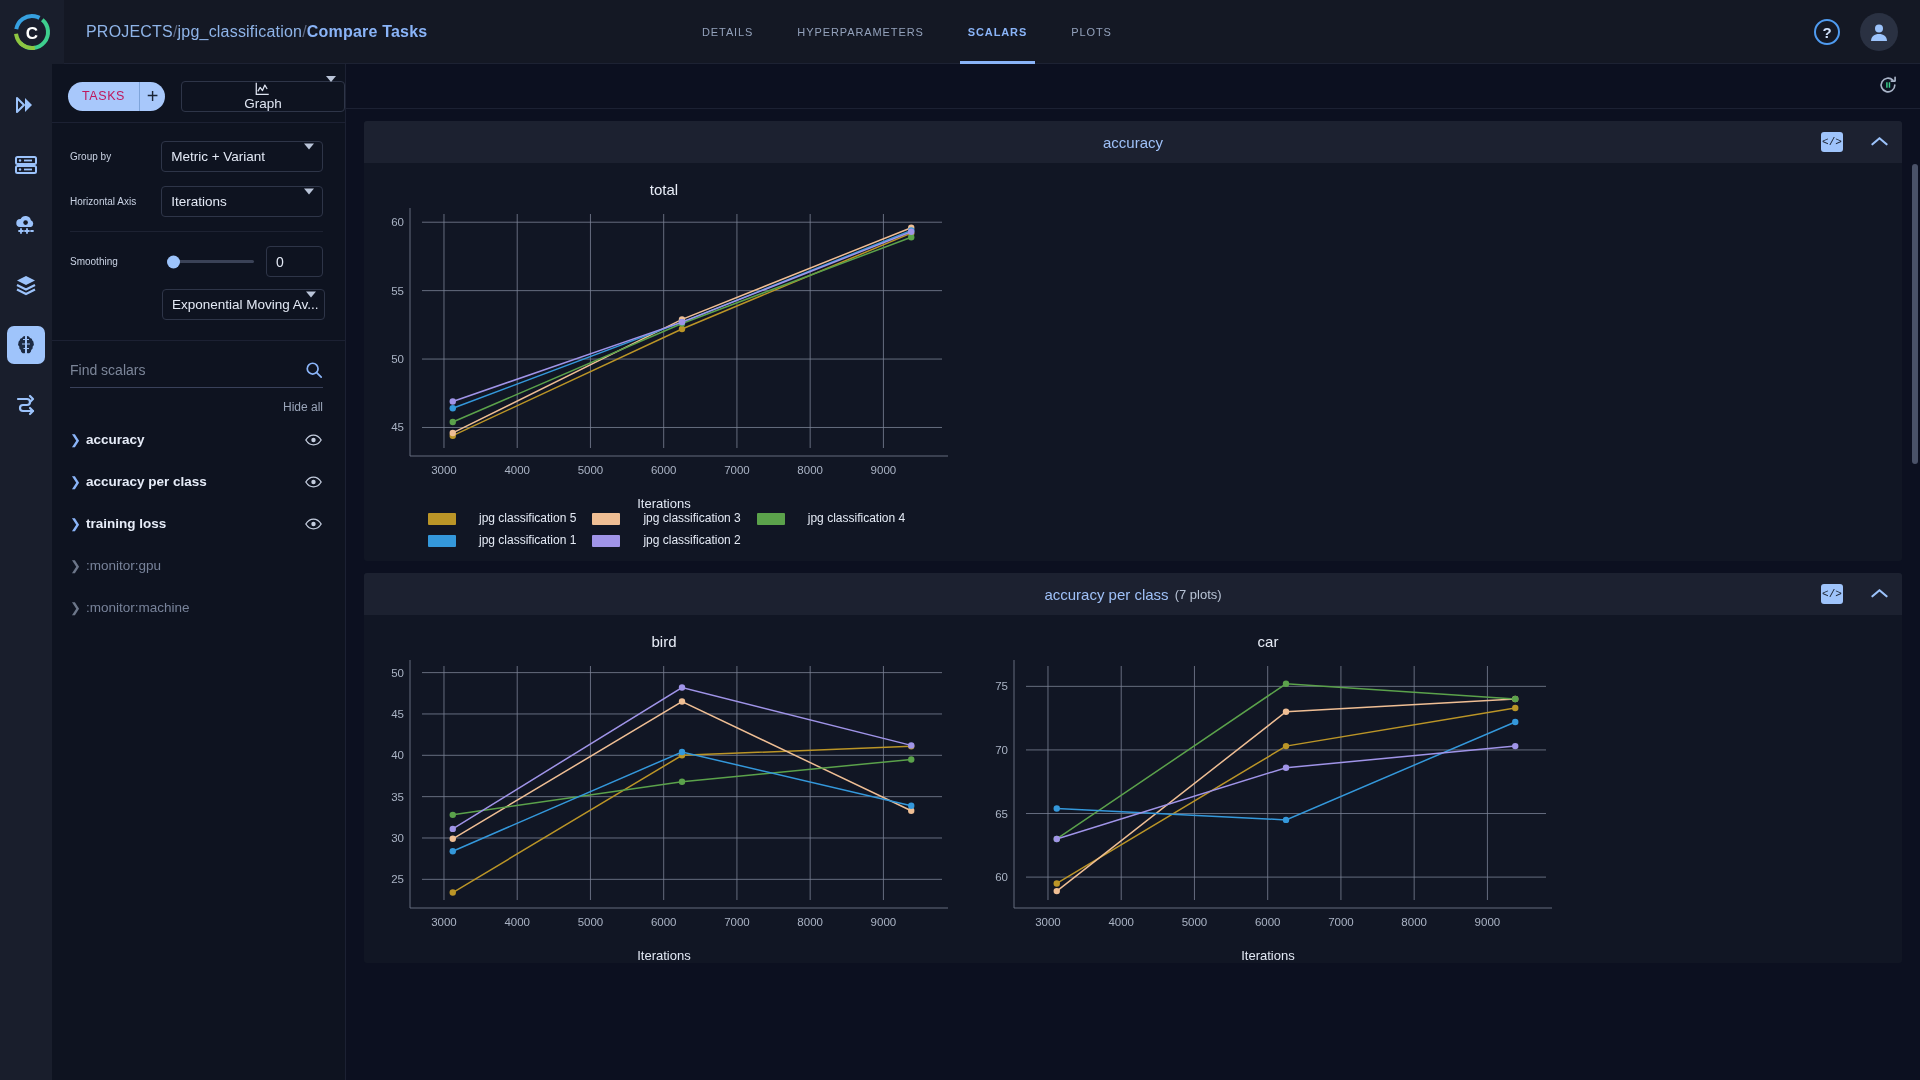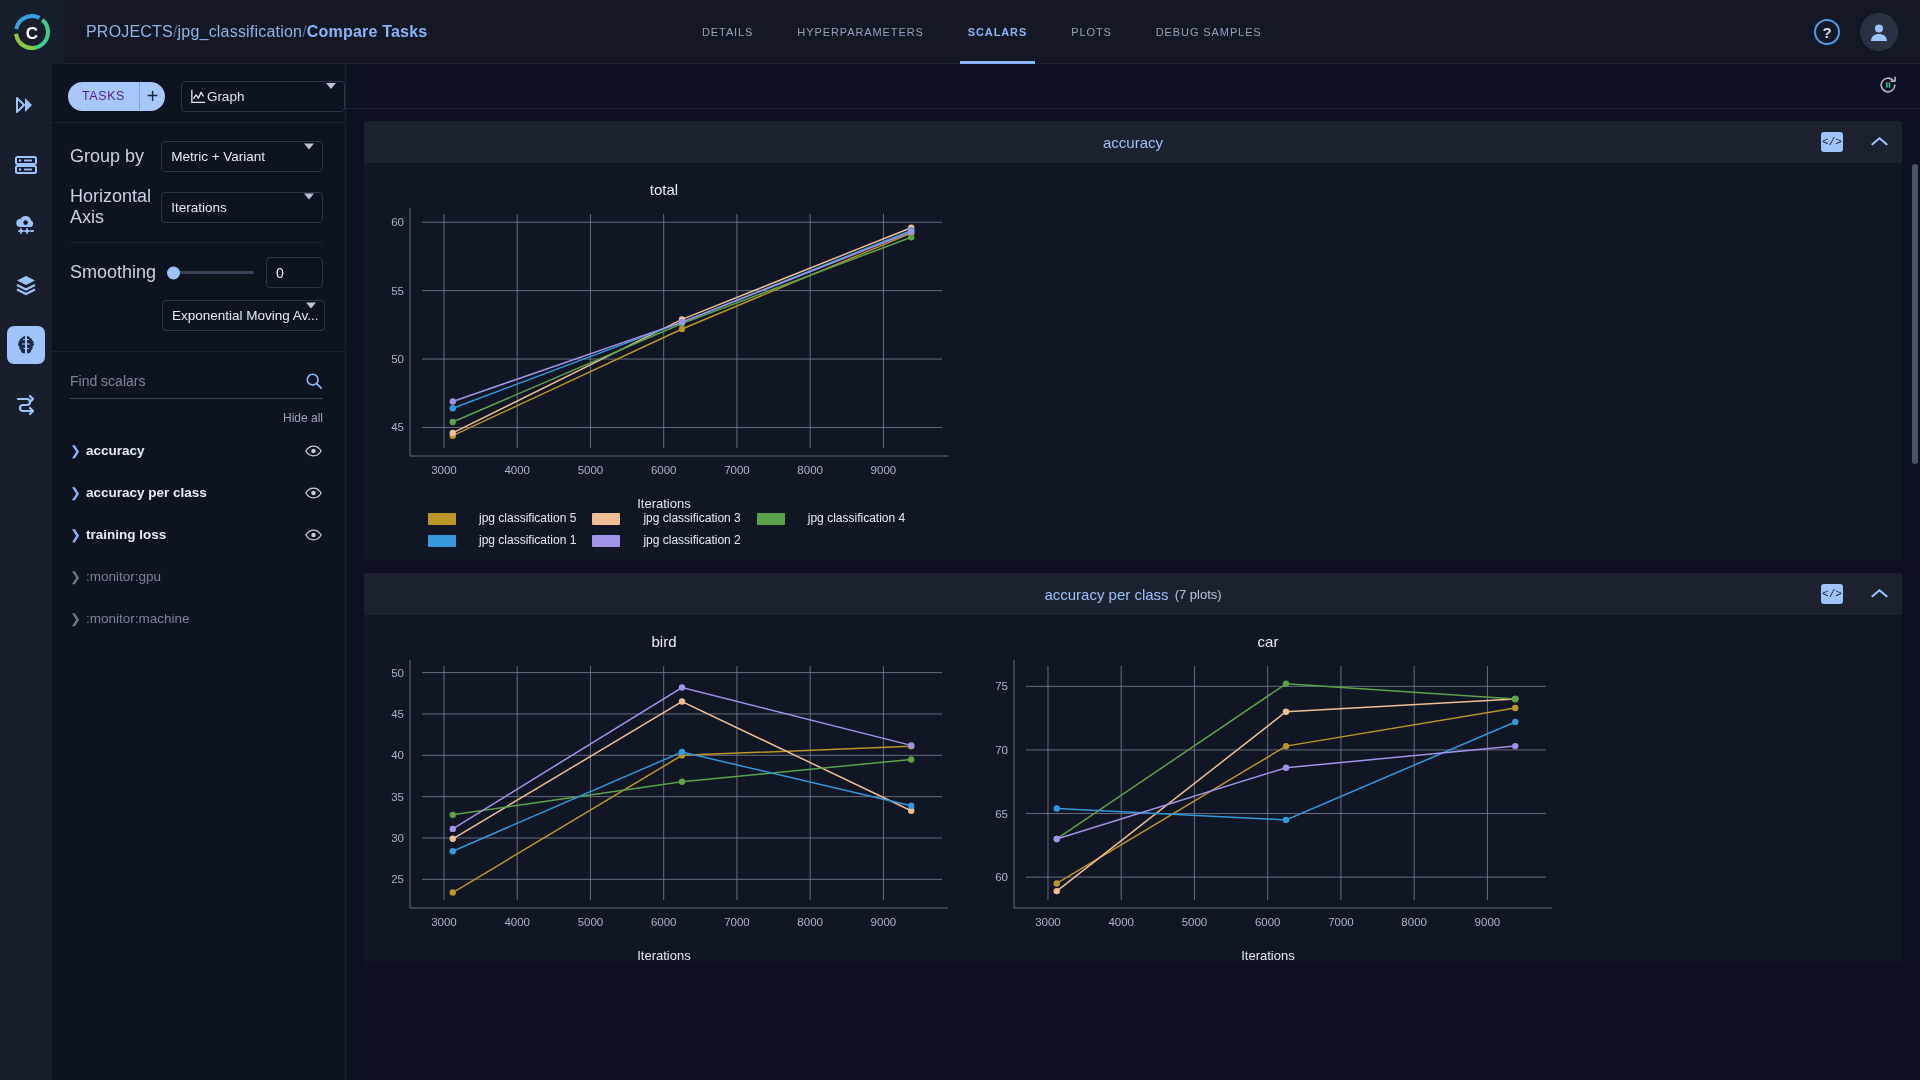--- a/index.html
+++ b/index.html
@@ -226,7 +226,6 @@
     <div class="mtab">HYPERPARAMETERS</div>
     <div class="mtab active">SCALARS</div>
     <div class="mtab">PLOTS</div>
-    <div class="mtab">DEBUG SAMPLES</div>
   </div>
 
   <div id="topright">

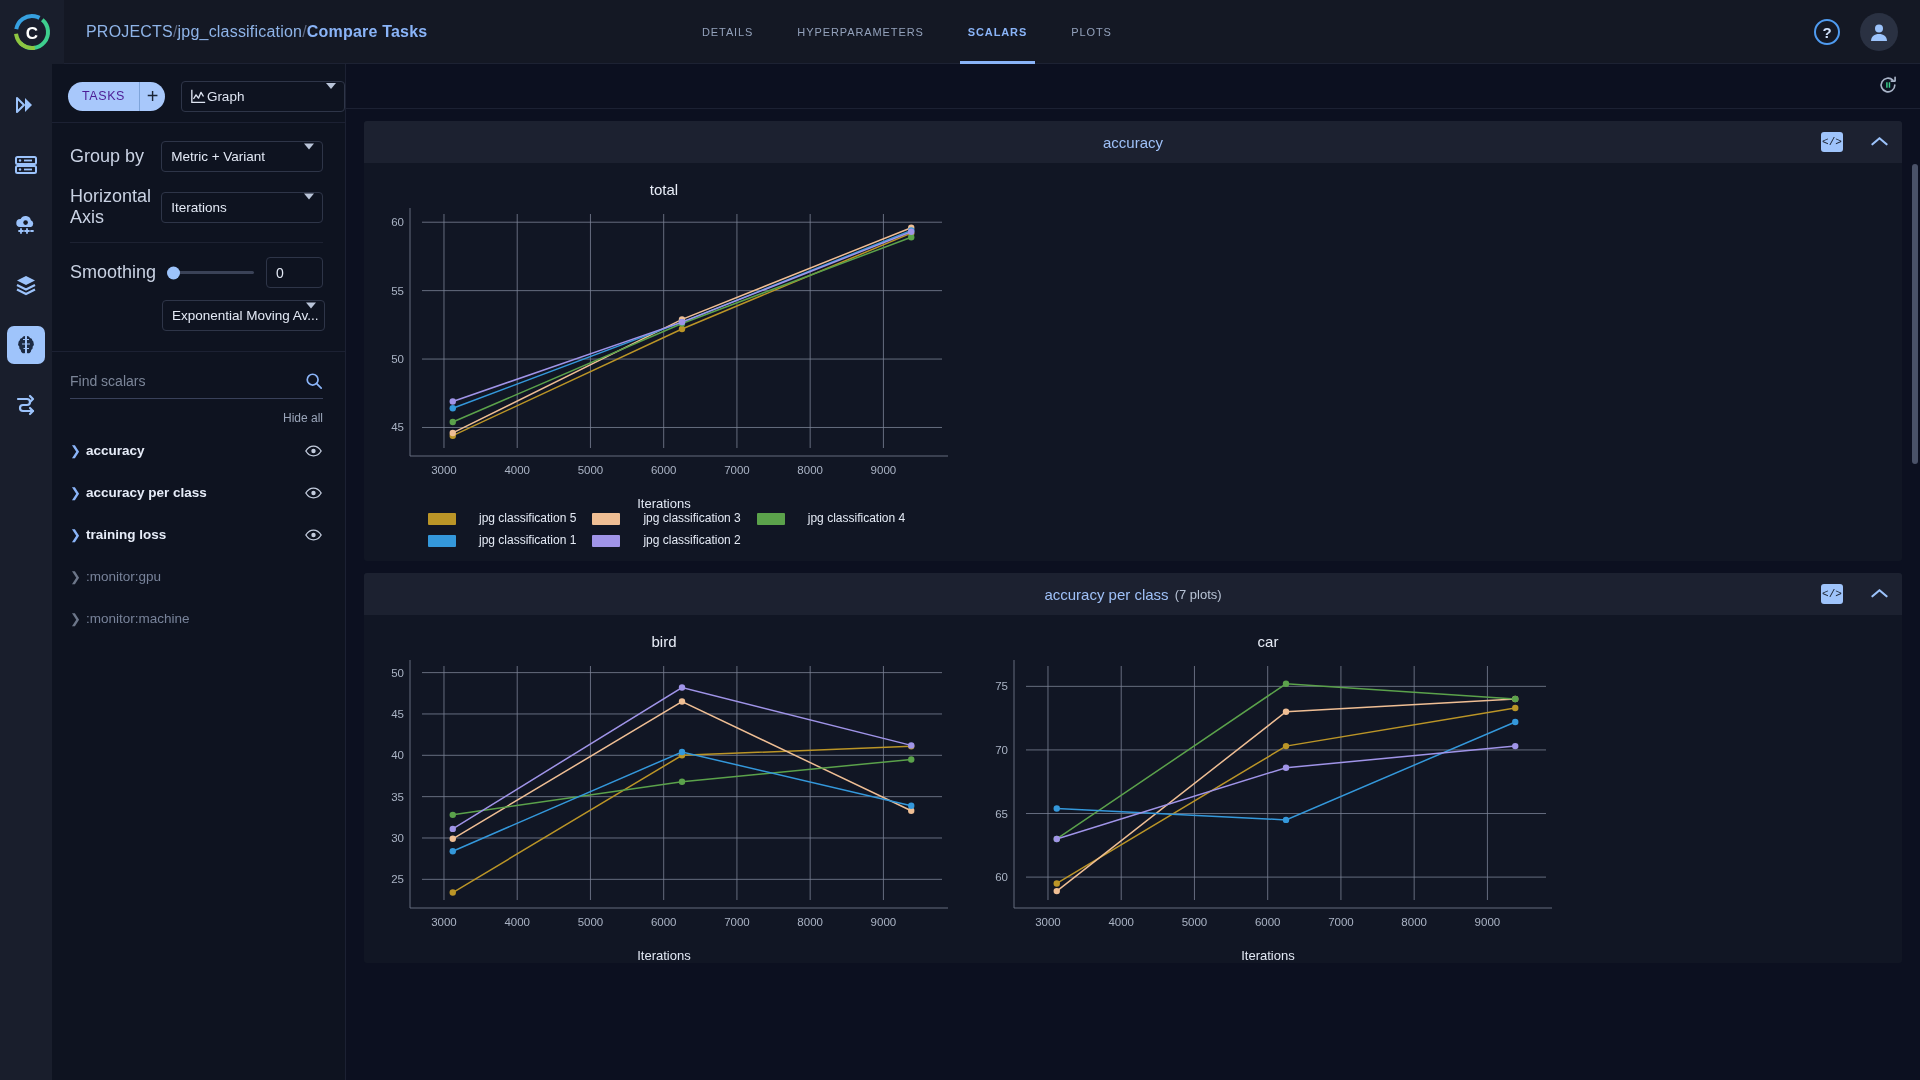--- a/index.html
+++ b/index.html
@@ -82,7 +82,7 @@
     background: #a8c8fb; border-radius: 15px; overflow: hidden; cursor: pointer;
   }
   #tasks-pill .lbl {
-    padding: 0 14px; font-size: 12.5px; letter-spacing: .6px; color: #4c1d95;
+    padding: 0 14px; font-size: 12.5px; letter-spacing: .6px; color: #be185d;
     border-right: 1px solid #7ea4da; line-height: 29px; height: 29px;
   }
   #tasks-pill .plus {

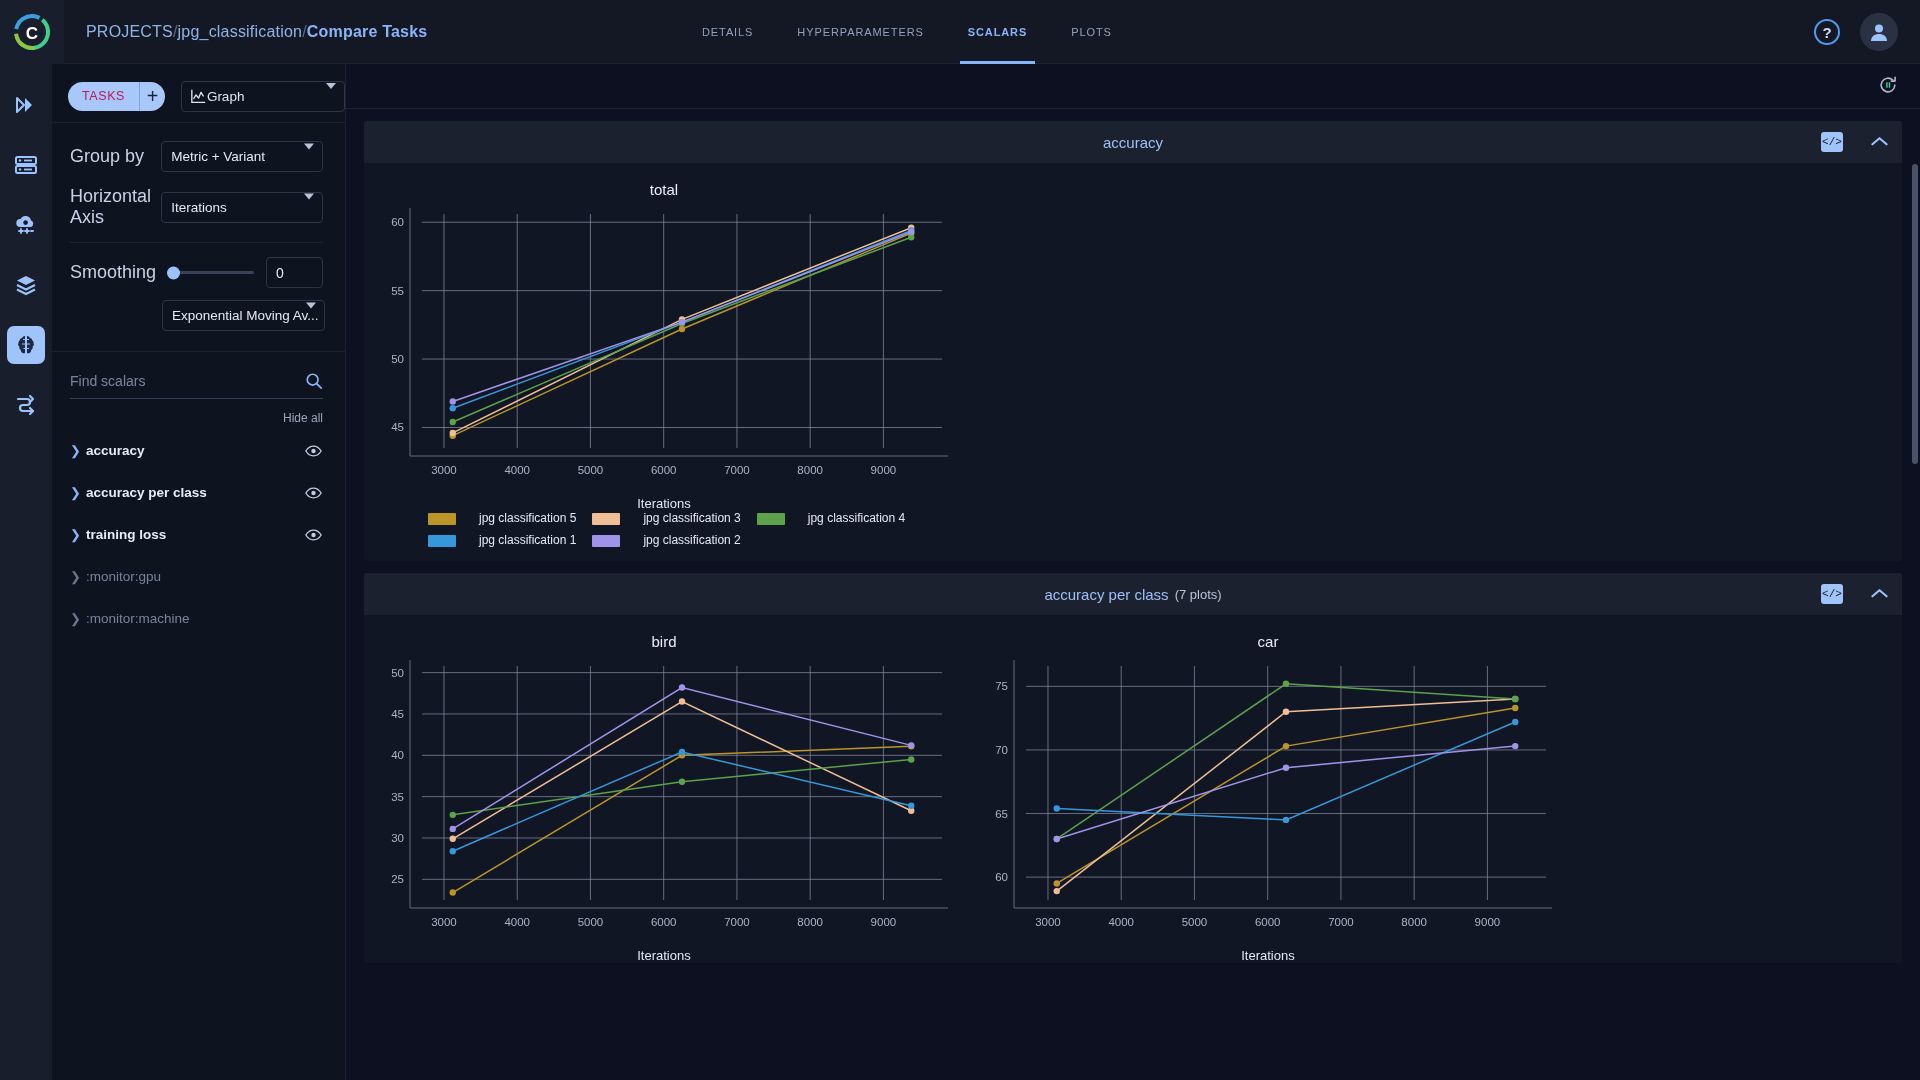--- a/index.html
+++ b/index.html
@@ -95,6 +95,7 @@
     display: flex; align-items: center; padding: 0 8px; gap: 0;
     font-size: 13.5px; color: #dfe5f2; cursor: pointer;
     position: relative;
+    flex-direction: column;
   }
   #graph-select .cv { position: absolute; right: 8px; }
   #controls {

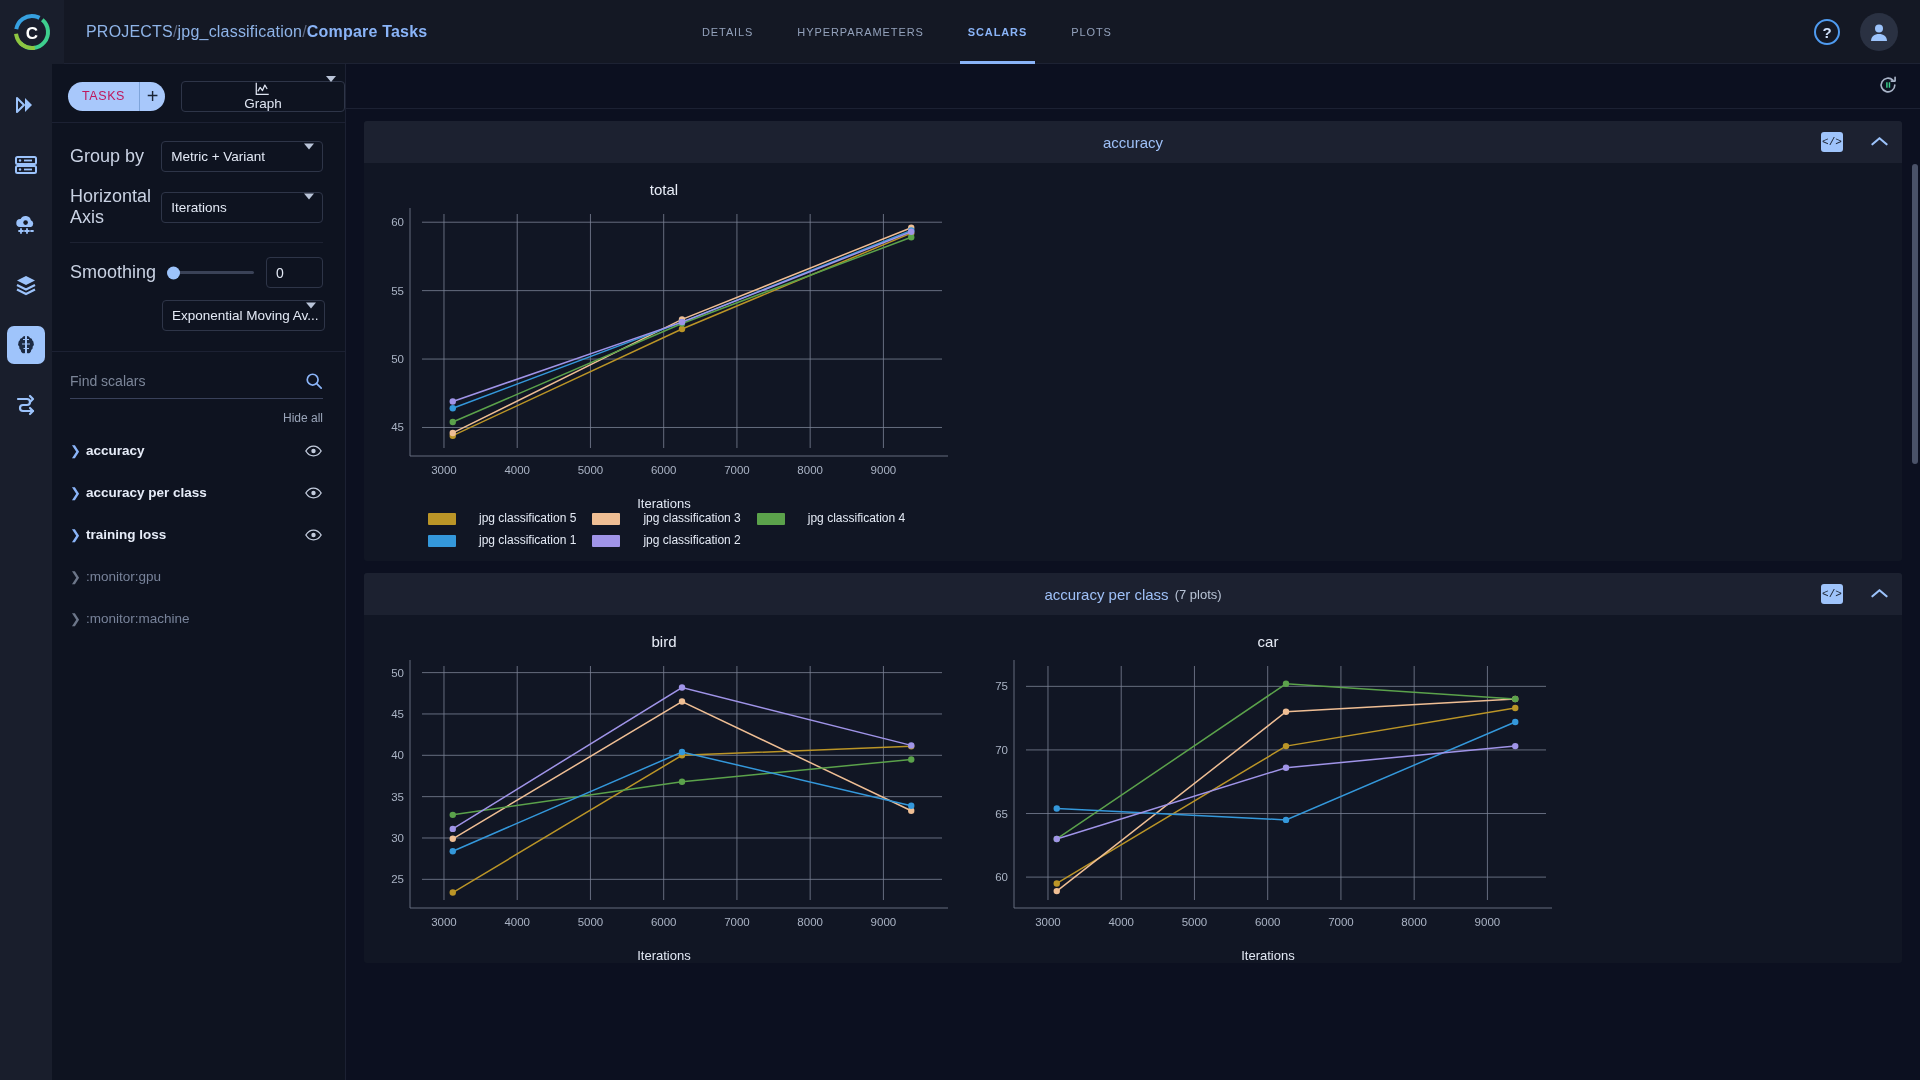--- a/index.html
+++ b/index.html
@@ -102,7 +102,7 @@
     padding: 18px 22px 0 18px; border-top: 1px solid #1c2133; margin-top: 4px;
   }
   .ctl-row { display: flex; align-items: center; margin-bottom: 14px; }
-  .ctl-label { width: 92px; font-size: 18px; color: #c9d2e3; }
+  .ctl-label { width: 92px; font-size: 10px; color: #c9d2e3; }
   .sel {
     width: 163px; height: 31px; border: 1px solid #2e3548; border-radius: 4px;
     display: flex; align-items: center; padding: 0 26px 0 9px;

